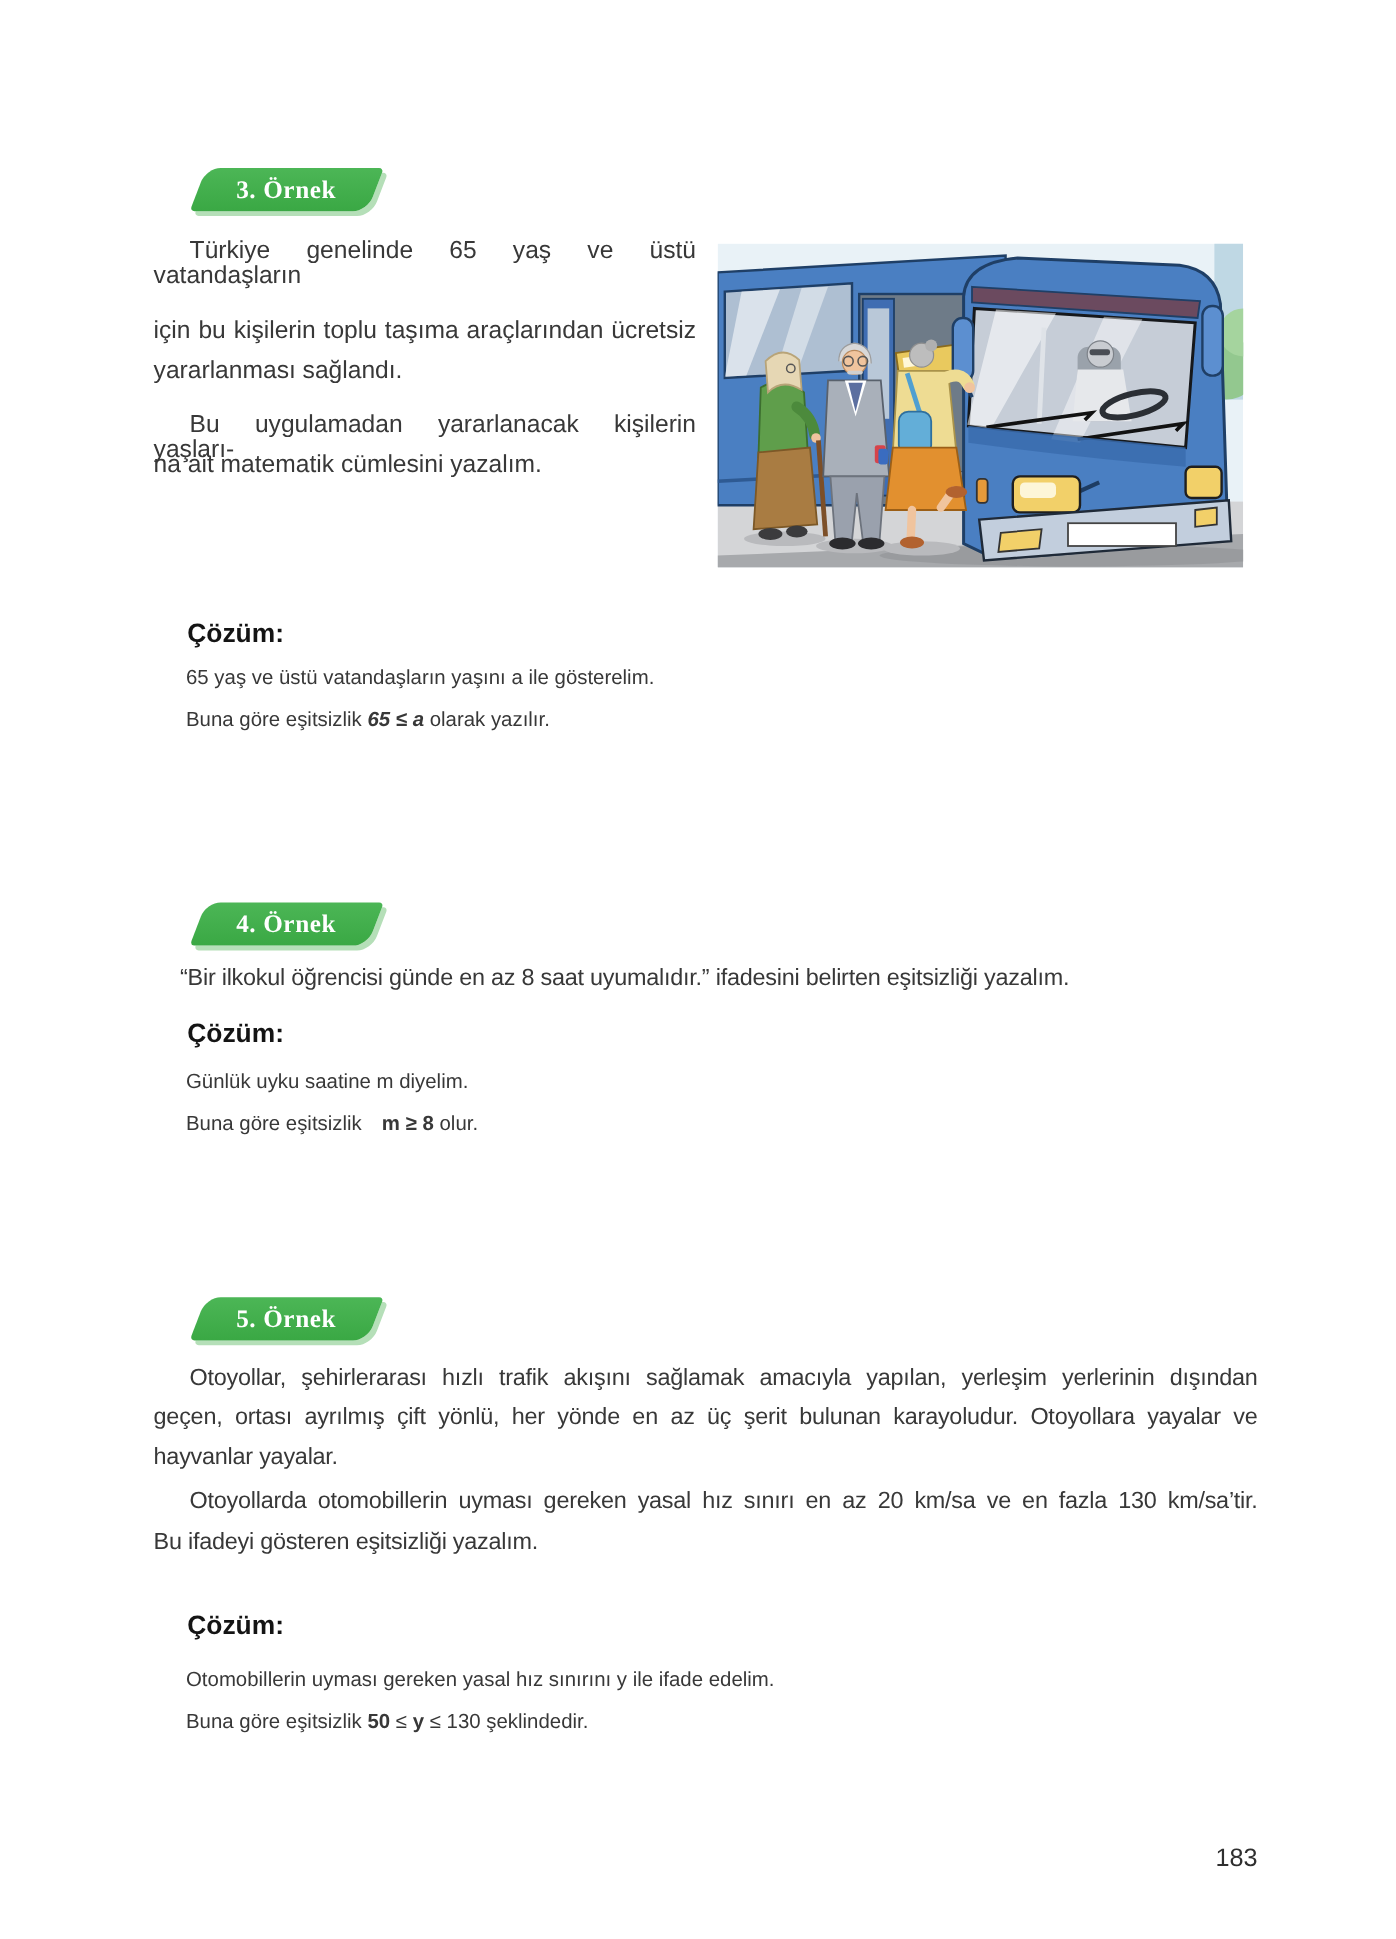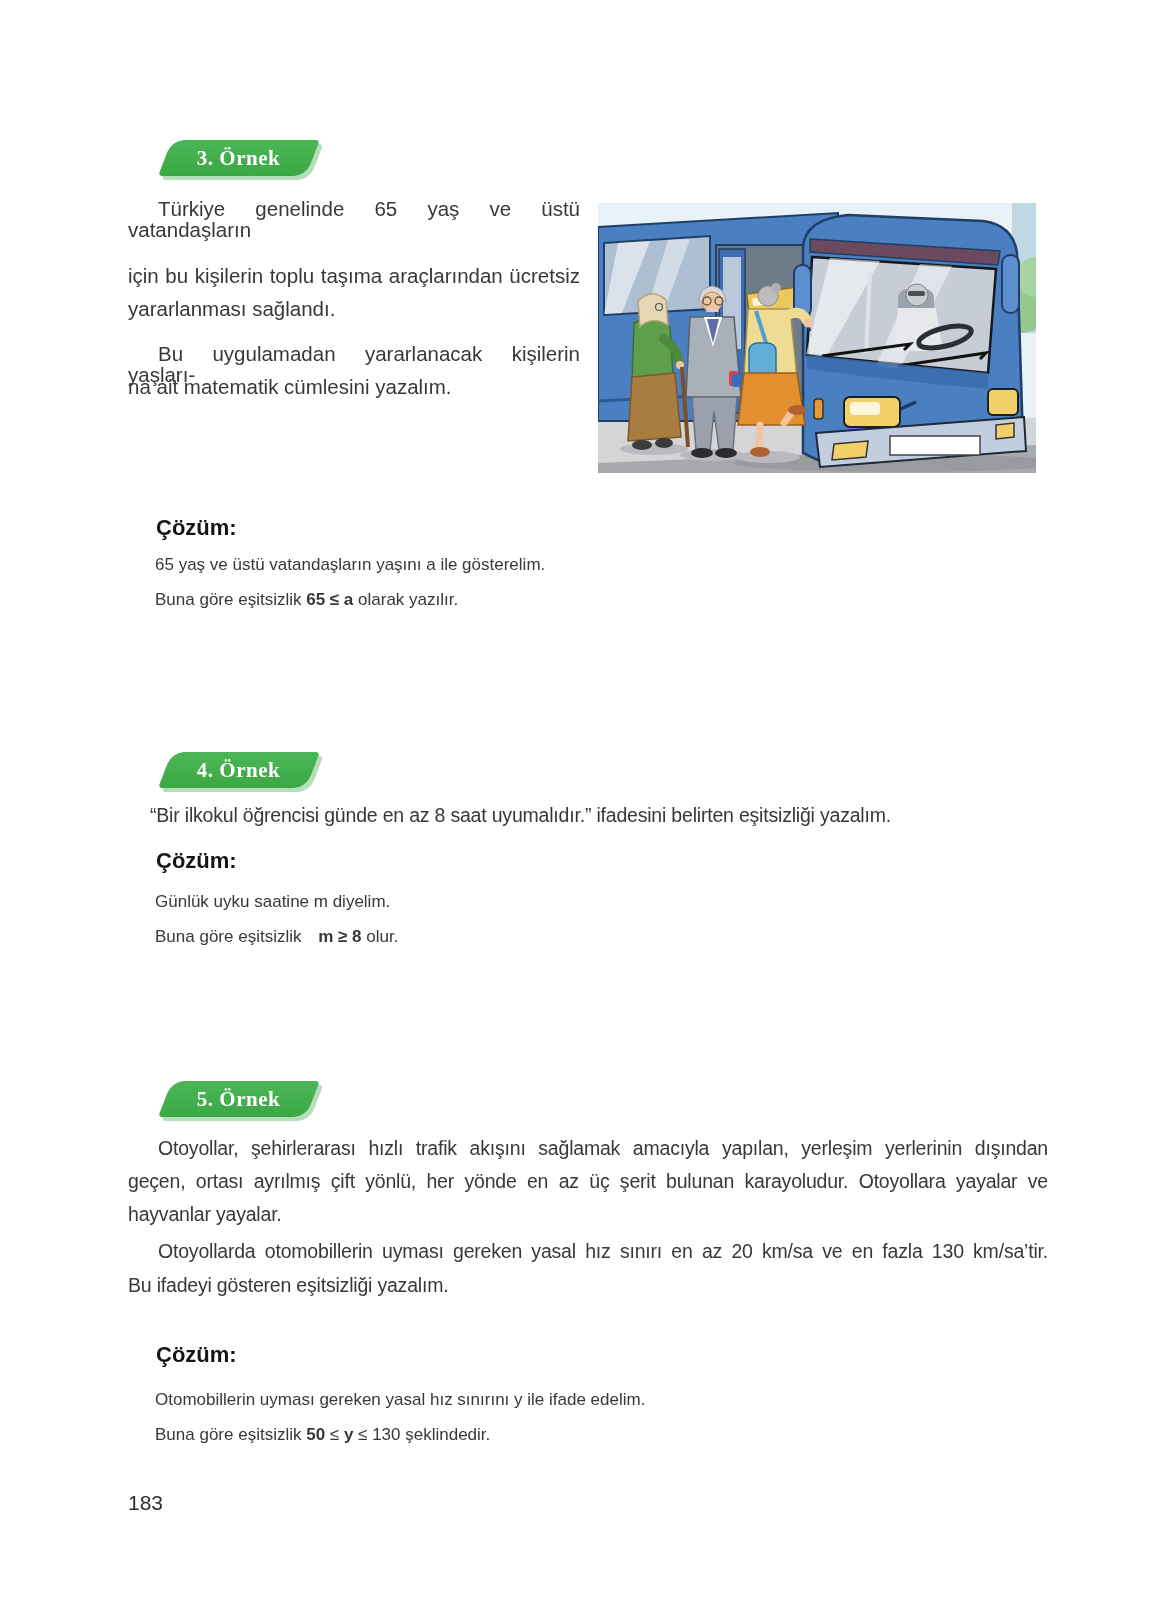--- a/index.html
+++ b/index.html
@@ -177,7 +177,7 @@
 
   <div class="cozum" style="left:156px;top:517px;">Çözüm:</div>
   <div class="line fs21" style="left:155px;top:556px;width:900px;">65 yaş ve üstü vatandaşların yaşını a ile gösterelim.</div>
-  <div class="line fs21" style="left:155px;top:591px;width:900px;"><span>Buna göre eşitsizlik </span><span style="font-weight: 700;">65 ≤ a</span><span> olarak yazılır.</span></div>
+  <div class="line fs21" style="left:155px;top:591px;width:900px;"><span>Buna göre eşitsizlik </span><span style="font-weight: 700; font-style: italic;">65 ≤ a</span><span> olarak yazılır.</span></div>
 
   <div class="ornek-banner" style="left:165px;top:752px;">
     <span class="blabel">4. Örnek</span>

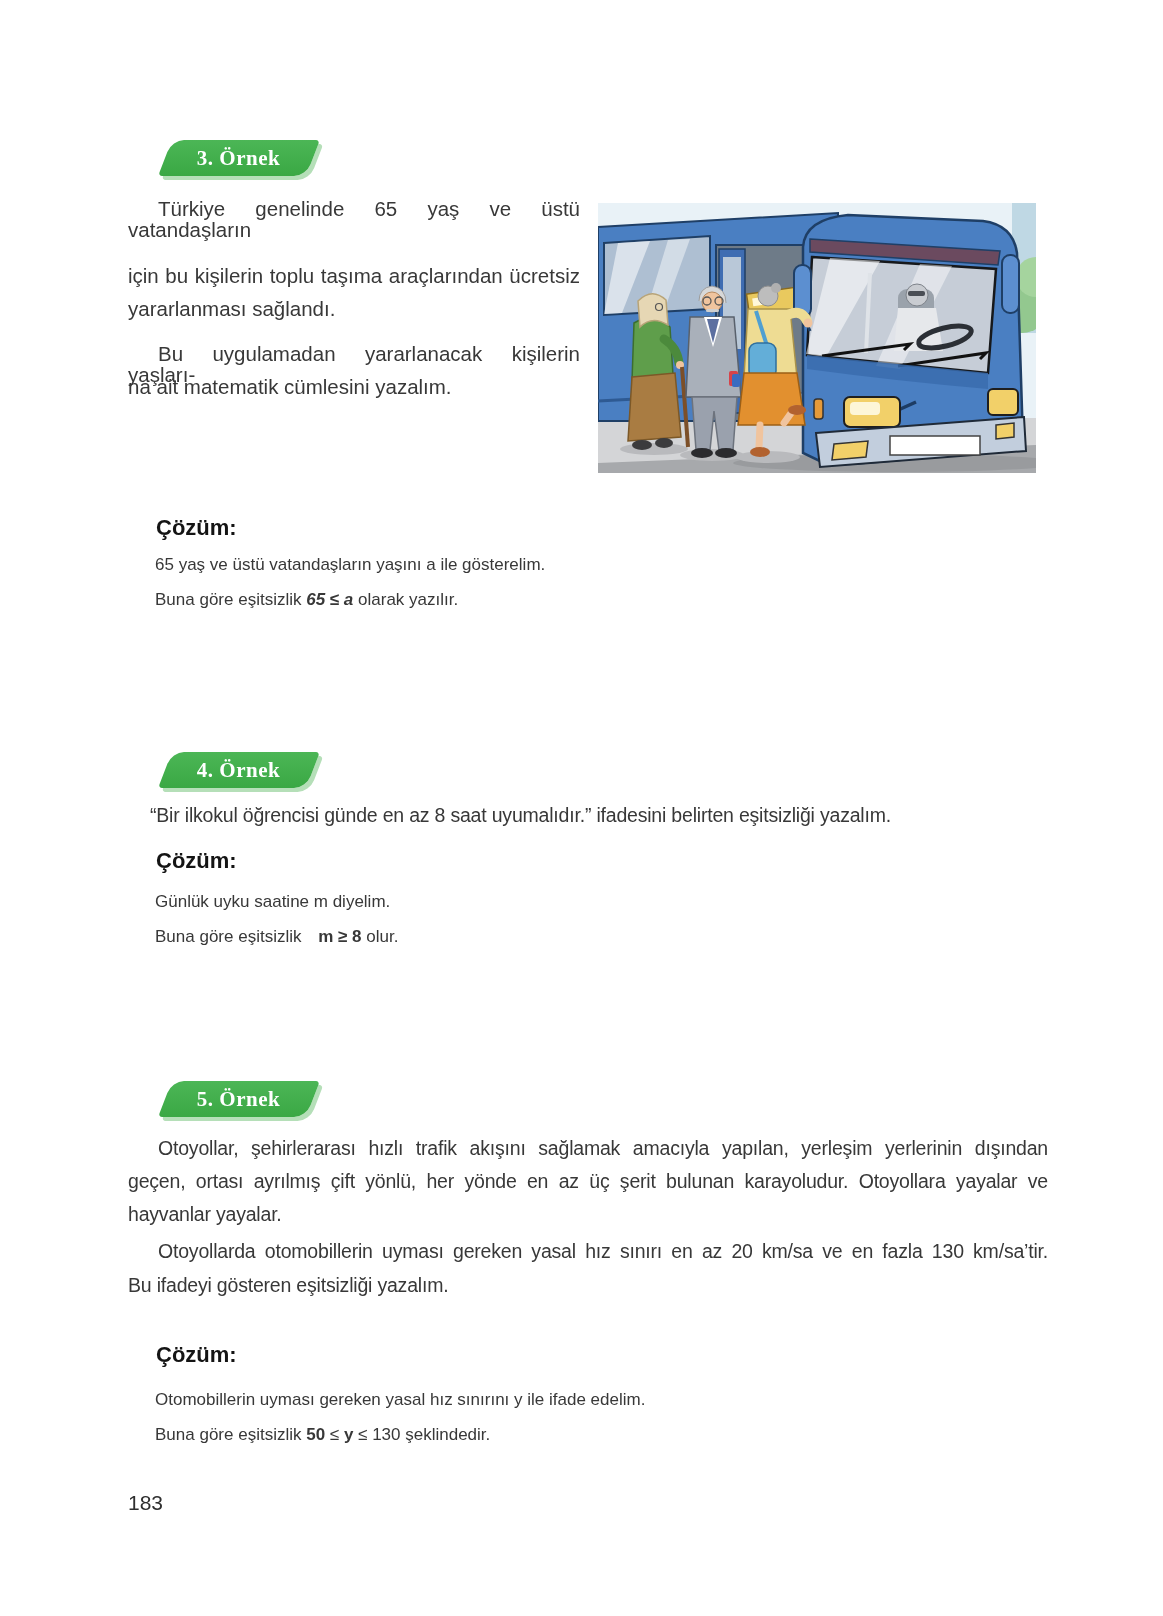--- a/index.html
+++ b/index.html
@@ -43,8 +43,8 @@
     line-height:1;
   }
   .pageno{
-    position:absolute;left:128px;top:1492px;width:920px;
-    text-align:left;font-size:21px;color:#2f2f2f;line-height:1;
+    position:absolute;left:128px;top:1538px;width:920px;
+    text-align:right;font-size:21px;color:#2f2f2f;line-height:1;
   }
   .illus{position:absolute;left:598px;top:203px;width:438px;height:270px;}
 </style>

